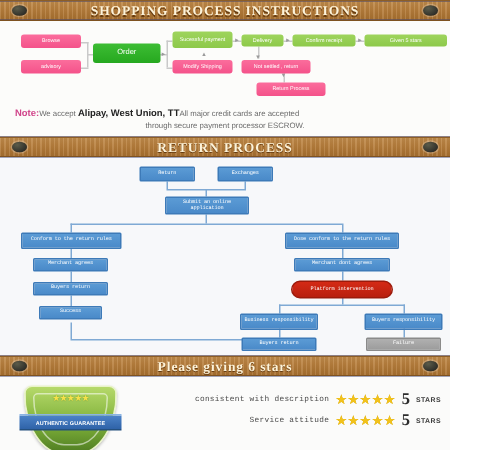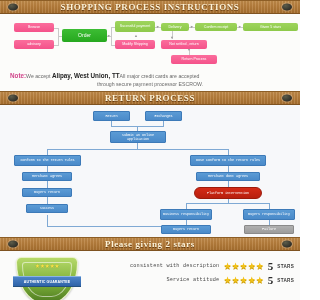--- a/index.html
+++ b/index.html
@@ -323,7 +323,7 @@
 
   <div class="banner">
     <span class="screw left"></span>
-    <span class="btitle">Please giving 2 stars</span>
+    <span class="btitle">Please giving 6 stars</span>
     <span class="screw right"></span>
   </div>
 

